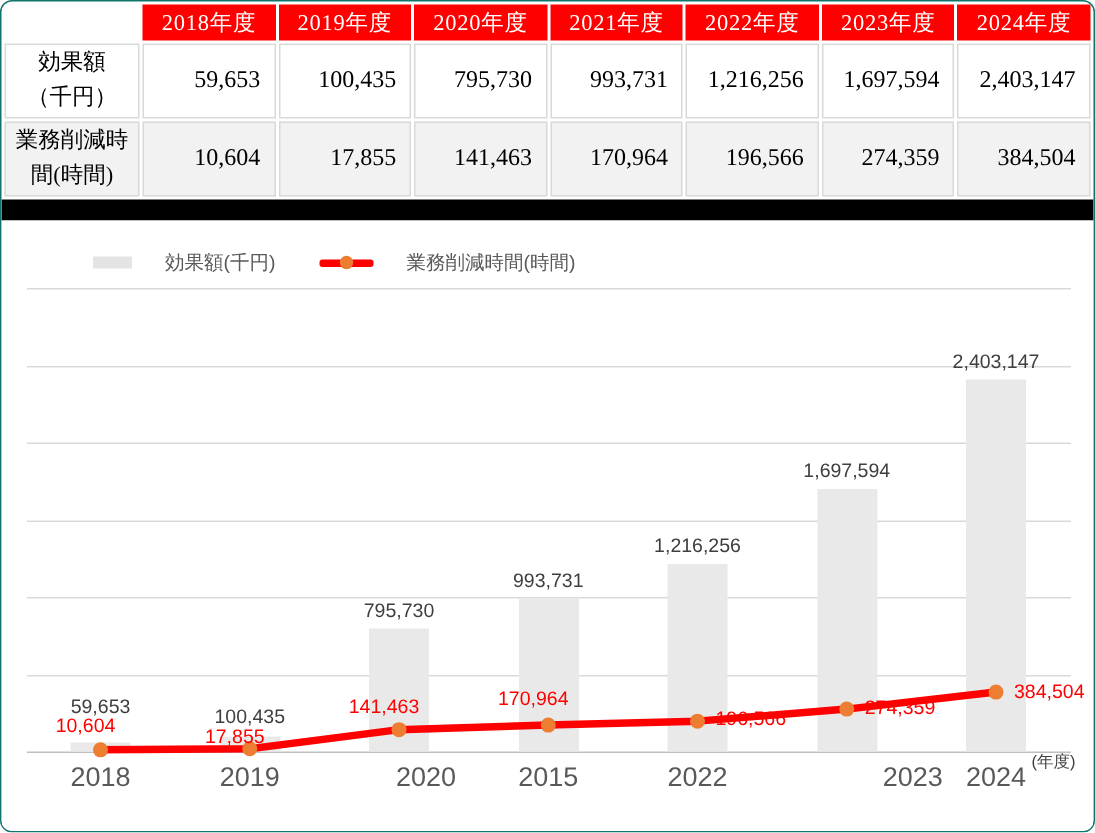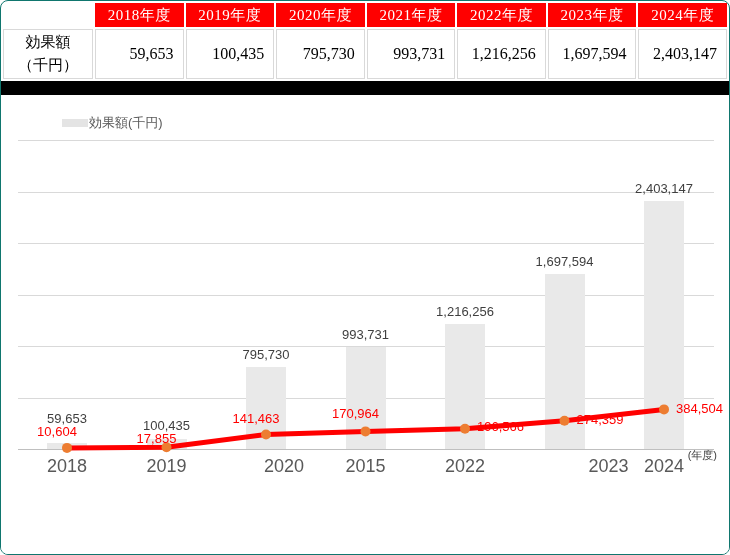--- a/index.html
+++ b/index.html
@@ -90,6 +90,21 @@
           <td class="val-td">1,697,594</td>
           <td class="val-td">2,403,147</td>
         </tr>
+      <tr id="body-row-1" class="r1">
+        <th class="row-th">
+            <div class="lbl">
+              <div>業務削減時</div>
+              <div>間(時間)</div>
+            </div>
+          </th>
+      <td class="val-td">10,604</td>
+          <td class="val-td">17,855</td>
+          <td class="val-td">141,463</td>
+          <td class="val-td">170,964</td>
+          <td class="val-td">196,566</td>
+          <td class="val-td">274,359</td>
+          <td class="val-td">384,504</td>
+        </tr>
     </tbody>
   </table>
 

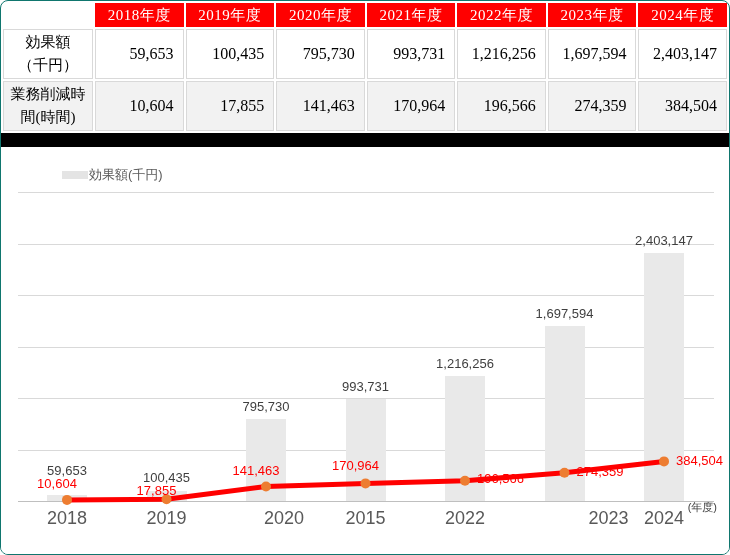--- a/index.html
+++ b/index.html
@@ -34,7 +34,7 @@
   .divider{height:14px;background:#000;flex:0 0 auto;}
   
   .chart{position:relative;flex:1;background:#fff;overflow:hidden;}
-  .legend-item{position:absolute;display:inline-flex;align-items:center;gap:1px;
+  .legend-item{position:absolute;display:inline-flex;align-items:center;gap:22px;
     font-size:13px;color:#595959;}
   .swatch-bar{width:26px;height:8px;background:#e4e4e4;display:inline-block;}
   .swatch-line{width:36px;height:5px;background:#ff0000;border-radius:2px;

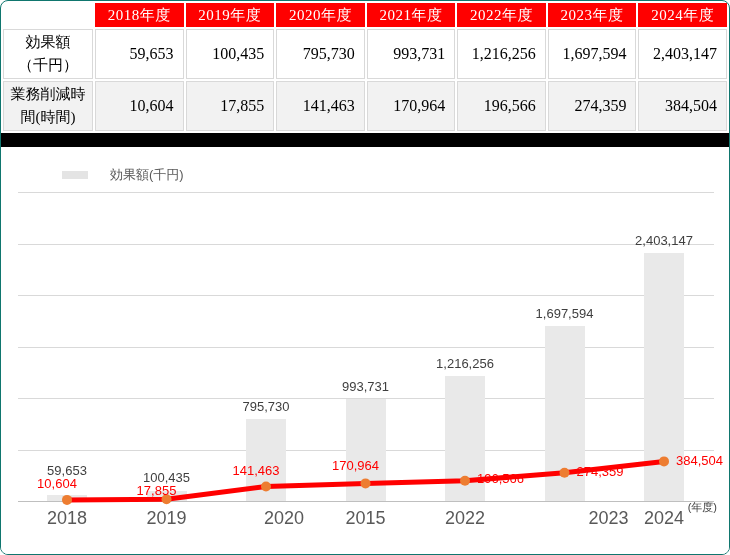--- a/index.html
+++ b/index.html
@@ -115,6 +115,12 @@
       <span class="swatch-bar"></span>
       <span>効果額(千円)</span>
     </span>
+    <span class="legend-item" style="left:212px;top:19px;">
+      <span class="swatch-line">
+          <span class="dot"></span>
+        </span>
+      <span>業務削減時間(時間)</span>
+    </span>
 
     <div id="plot-layers">
         <div class="gridline" style="top: 302.5px;"></div>

